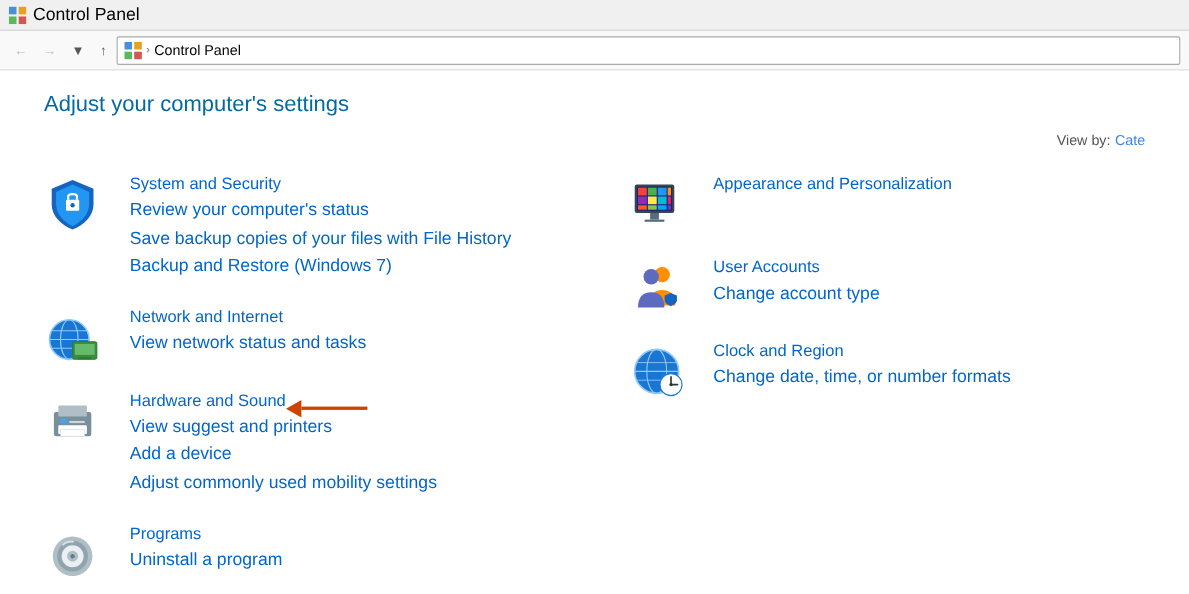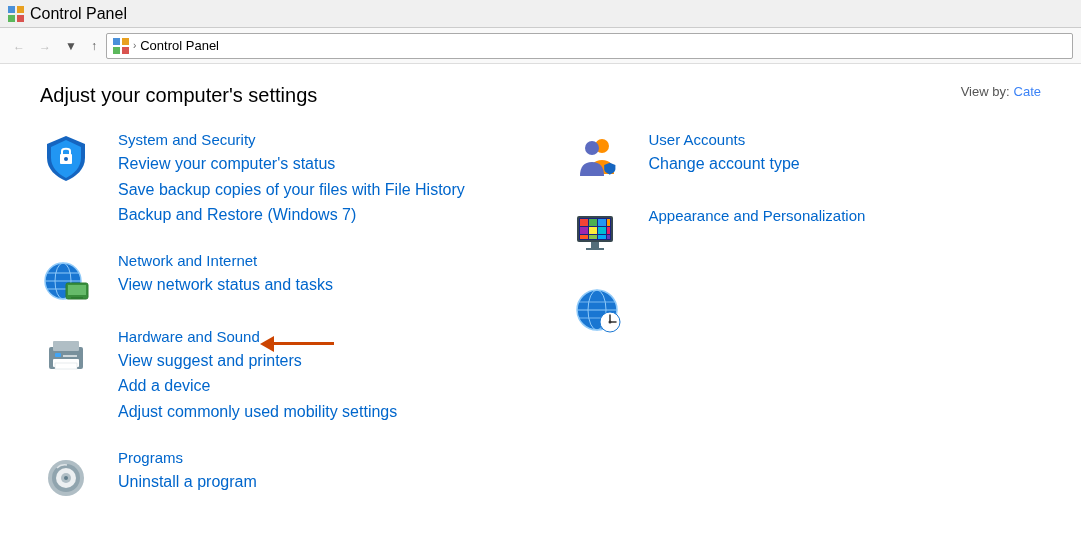--- a/index.html
+++ b/index.html
@@ -64,7 +64,7 @@
     }
     .page-title {
       font-size: 20px;
-      color: #000000;
+      color: #0369a1;
       font-weight: 300;
     }
     .view-by {

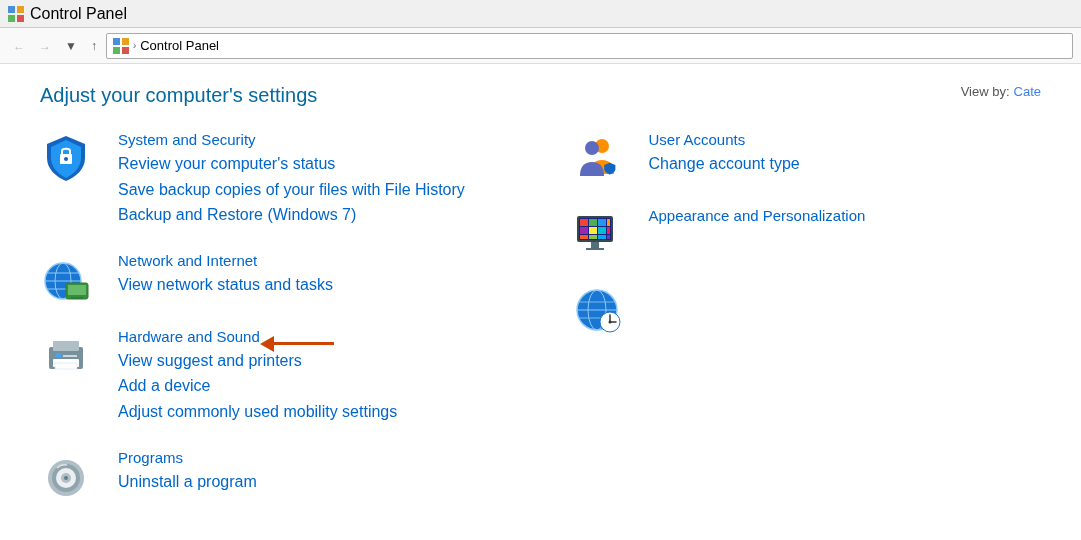--- a/index.html
+++ b/index.html
@@ -73,6 +73,7 @@
       gap: 4px;
       font-size: 13px;
       color: #555;
+      margin-top: 36px;
     }
     .view-by-value {
       color: #3b82f6;

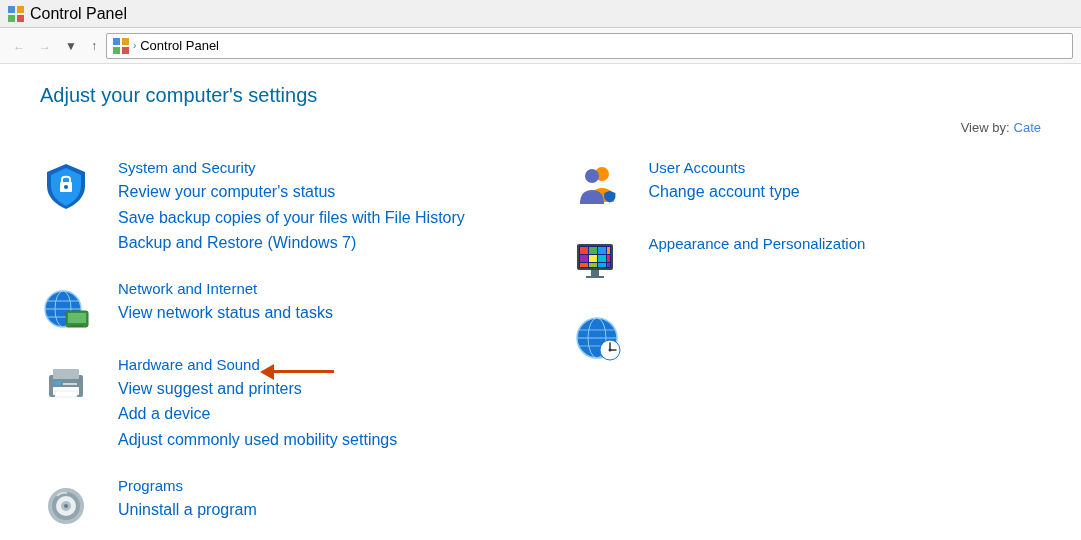--- a/index.html
+++ b/index.html
@@ -287,25 +287,6 @@
         <div class="category-icon">
           <svg width="50" height="50" viewBox="0 0 50 50">
 
-            <circle cx="30" cy="14" r="7" fill="#ff8f00"></circle>
-            <path d="M18 42 Q18 28 30 28 Q42 28 42 42" fill="#ff8f00"></path>
-
-            <circle cx="20" cy="16" r="7" fill="#5c6bc0"></circle>
-            <path d="M8 44 Q8 30 20 30 Q32 30 32 44" fill="#5c6bc0"></path>
-
-            <path d="M36 34 L44 37 L44 43 C44 47 40 49 36 51 C32 49 28 47 28 43 L28 37 Z" fill="#1565c0" transform="scale(0.7) translate(18, 10)"></path>
-          </svg>
-        </div>
-        <div class="category-text">
-          <a class="category-title">User Accounts</a>
-          <a class="category-link">Change account type</a>
-        </div>
-      </div>
-
-      <div class="category-item">
-        <div class="category-icon">
-          <svg width="50" height="50" viewBox="0 0 50 50">
-
             <rect x="5" y="8" width="36" height="26" rx="2" fill="#37474f"></rect>
             <rect x="7" y="10" width="32" height="22" fill="#1a237e"></rect>
 
@@ -335,6 +316,25 @@
         <div class="category-icon">
           <svg width="50" height="50" viewBox="0 0 50 50">
 
+            <circle cx="30" cy="14" r="7" fill="#ff8f00"></circle>
+            <path d="M18 42 Q18 28 30 28 Q42 28 42 42" fill="#ff8f00"></path>
+
+            <circle cx="20" cy="16" r="7" fill="#5c6bc0"></circle>
+            <path d="M8 44 Q8 30 20 30 Q32 30 32 44" fill="#5c6bc0"></path>
+
+            <path d="M36 34 L44 37 L44 43 C44 47 40 49 36 51 C32 49 28 47 28 43 L28 37 Z" fill="#1565c0" transform="scale(0.7) translate(18, 10)"></path>
+          </svg>
+        </div>
+        <div class="category-text">
+          <a class="category-title">User Accounts</a>
+          <a class="category-link">Change account type</a>
+        </div>
+      </div>
+
+      <div class="category-item">
+        <div class="category-icon">
+          <svg width="50" height="50" viewBox="0 0 50 50">
+
             <circle cx="25" cy="26" r="20" fill="#1976d2"></circle>
             <ellipse cx="25" cy="26" rx="9" ry="20" fill="none" stroke="#90caf9" stroke-width="1"></ellipse>
             <line x1="5" y1="26" x2="45" y2="26" stroke="#90caf9" stroke-width="1"></line>

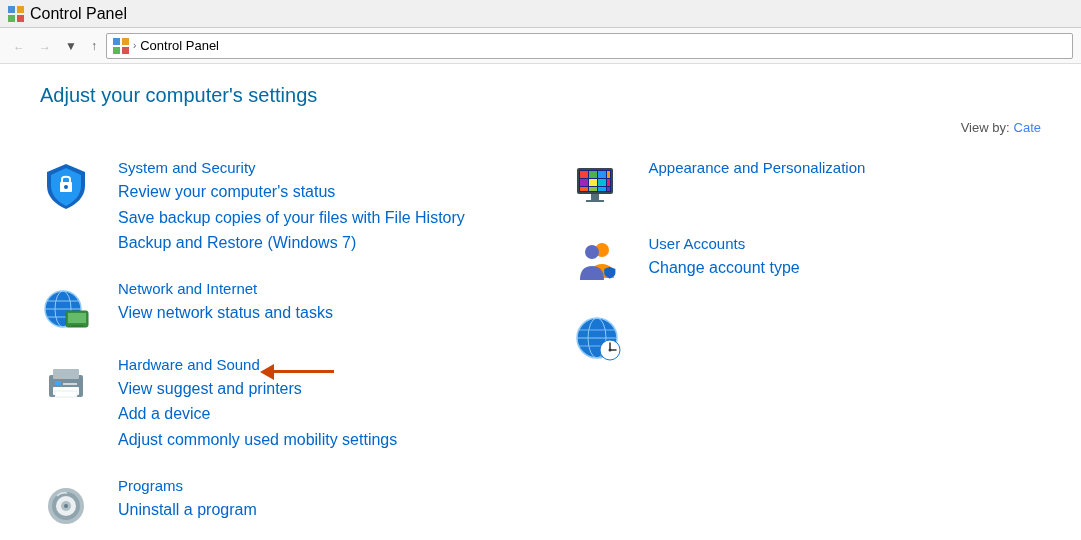--- a/index.html
+++ b/index.html
@@ -348,6 +348,10 @@
             <circle cx="38" cy="38" r="1.5" fill="#333"></circle>
           </svg>
         </div>
+        <div class="category-text">
+          <a class="category-title">Clock and Region</a>
+          <a class="category-link">Change date, time, or number formats</a>
+        </div>
       </div>
 
 

